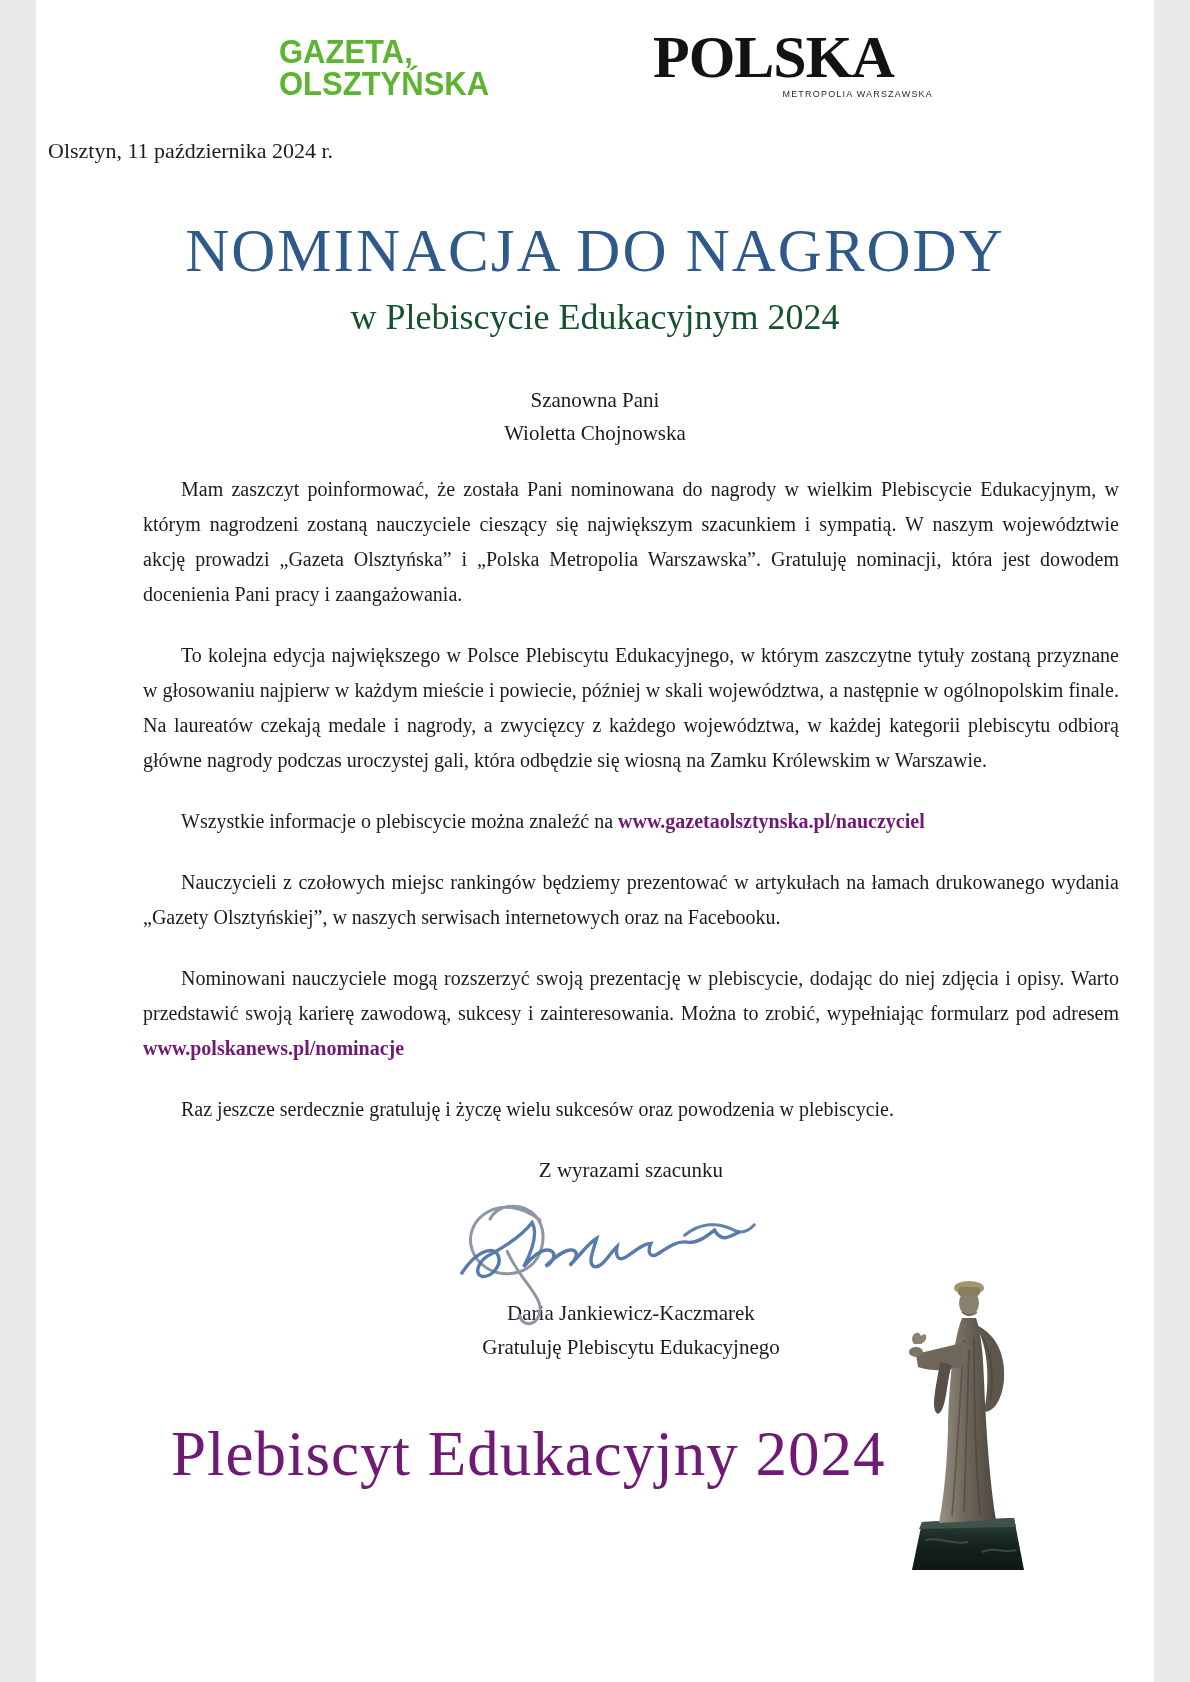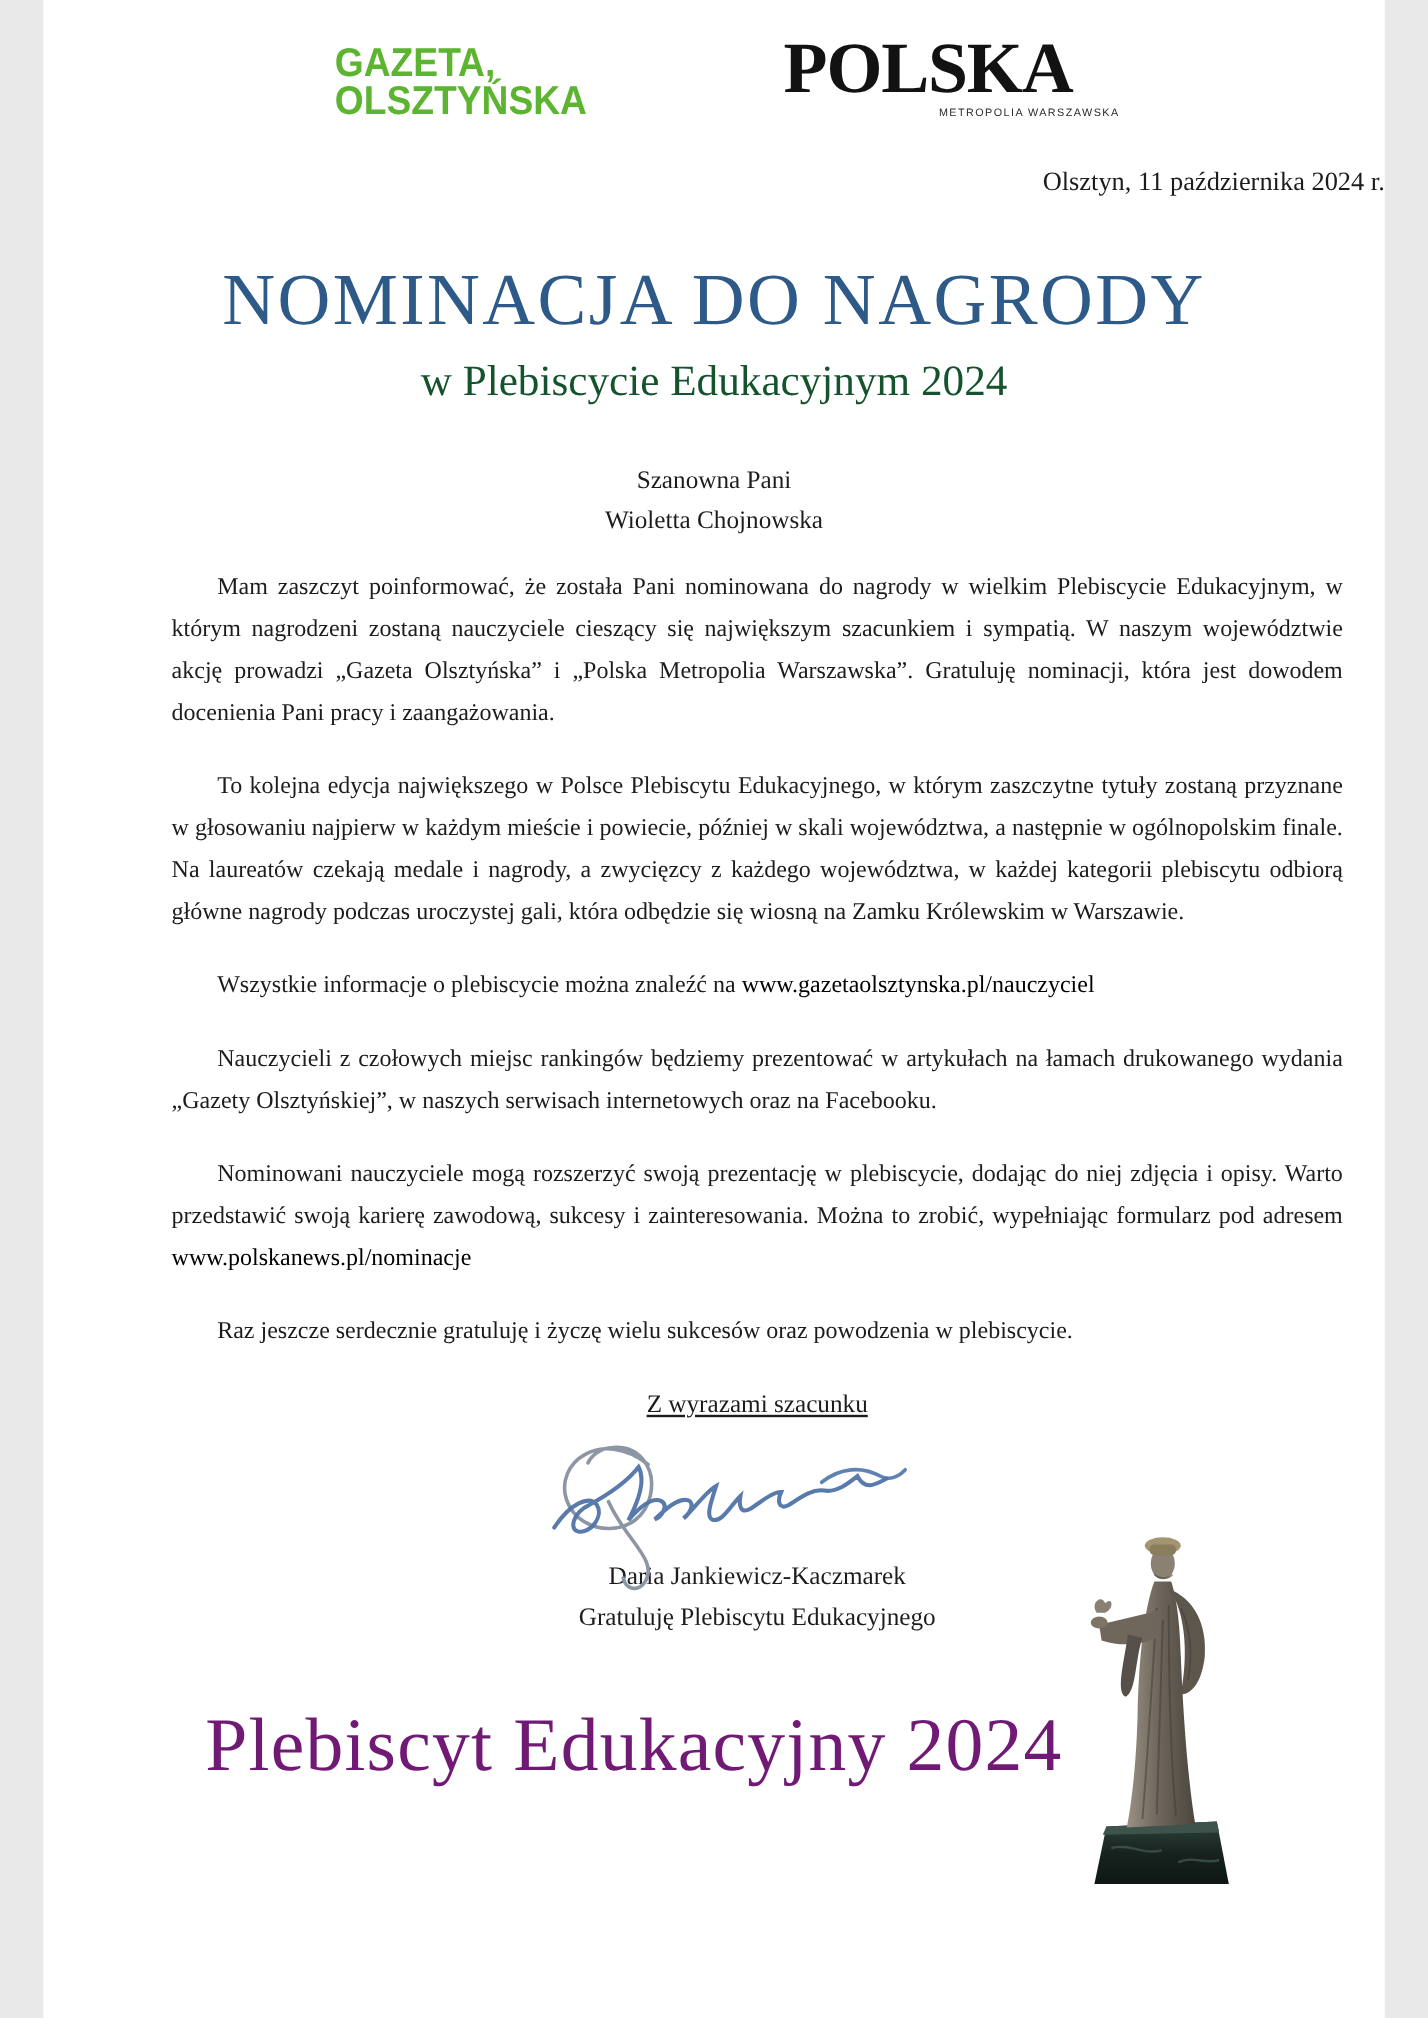--- a/index.html
+++ b/index.html
@@ -58,7 +58,7 @@
   .dateline {
     position: absolute;
     left: 0; right: 0; top: 138px;
-    text-align: right;
+    text-align: left;
     font-size: 22px;
     color: #1c1c1c;
     margin-left: 12px;

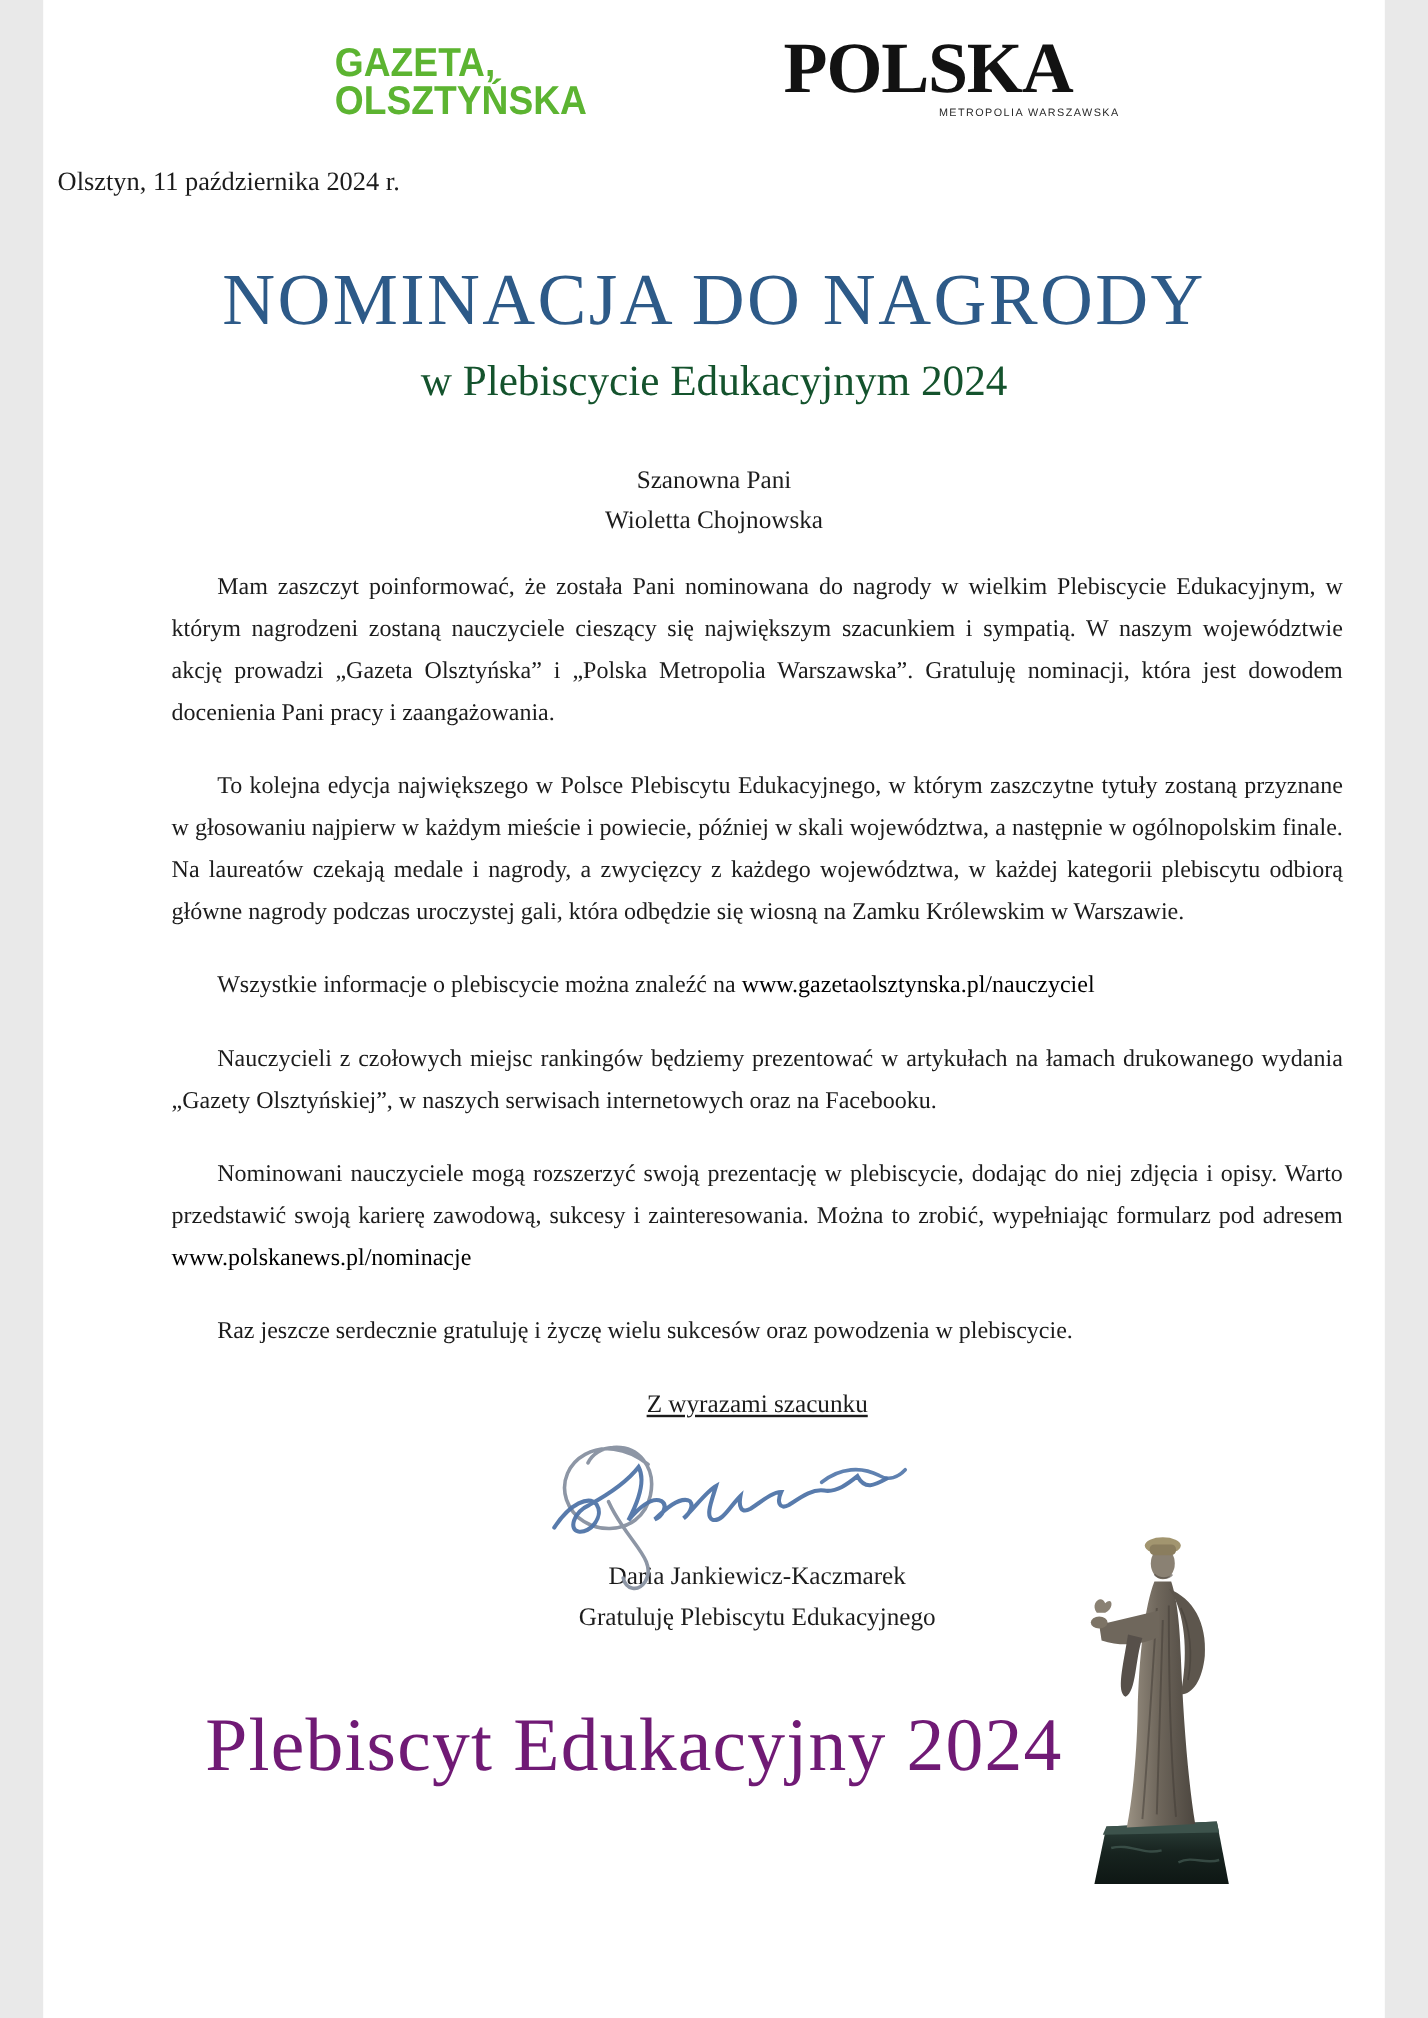--- a/index.html
+++ b/index.html
@@ -108,8 +108,8 @@
     margin-bottom: 26px;
   }
   .doc-link {
-    font-weight: 400;
-    color: #000000;
+    font-weight: 700;
+    color: #701a75;
     text-decoration: none;
   }
 

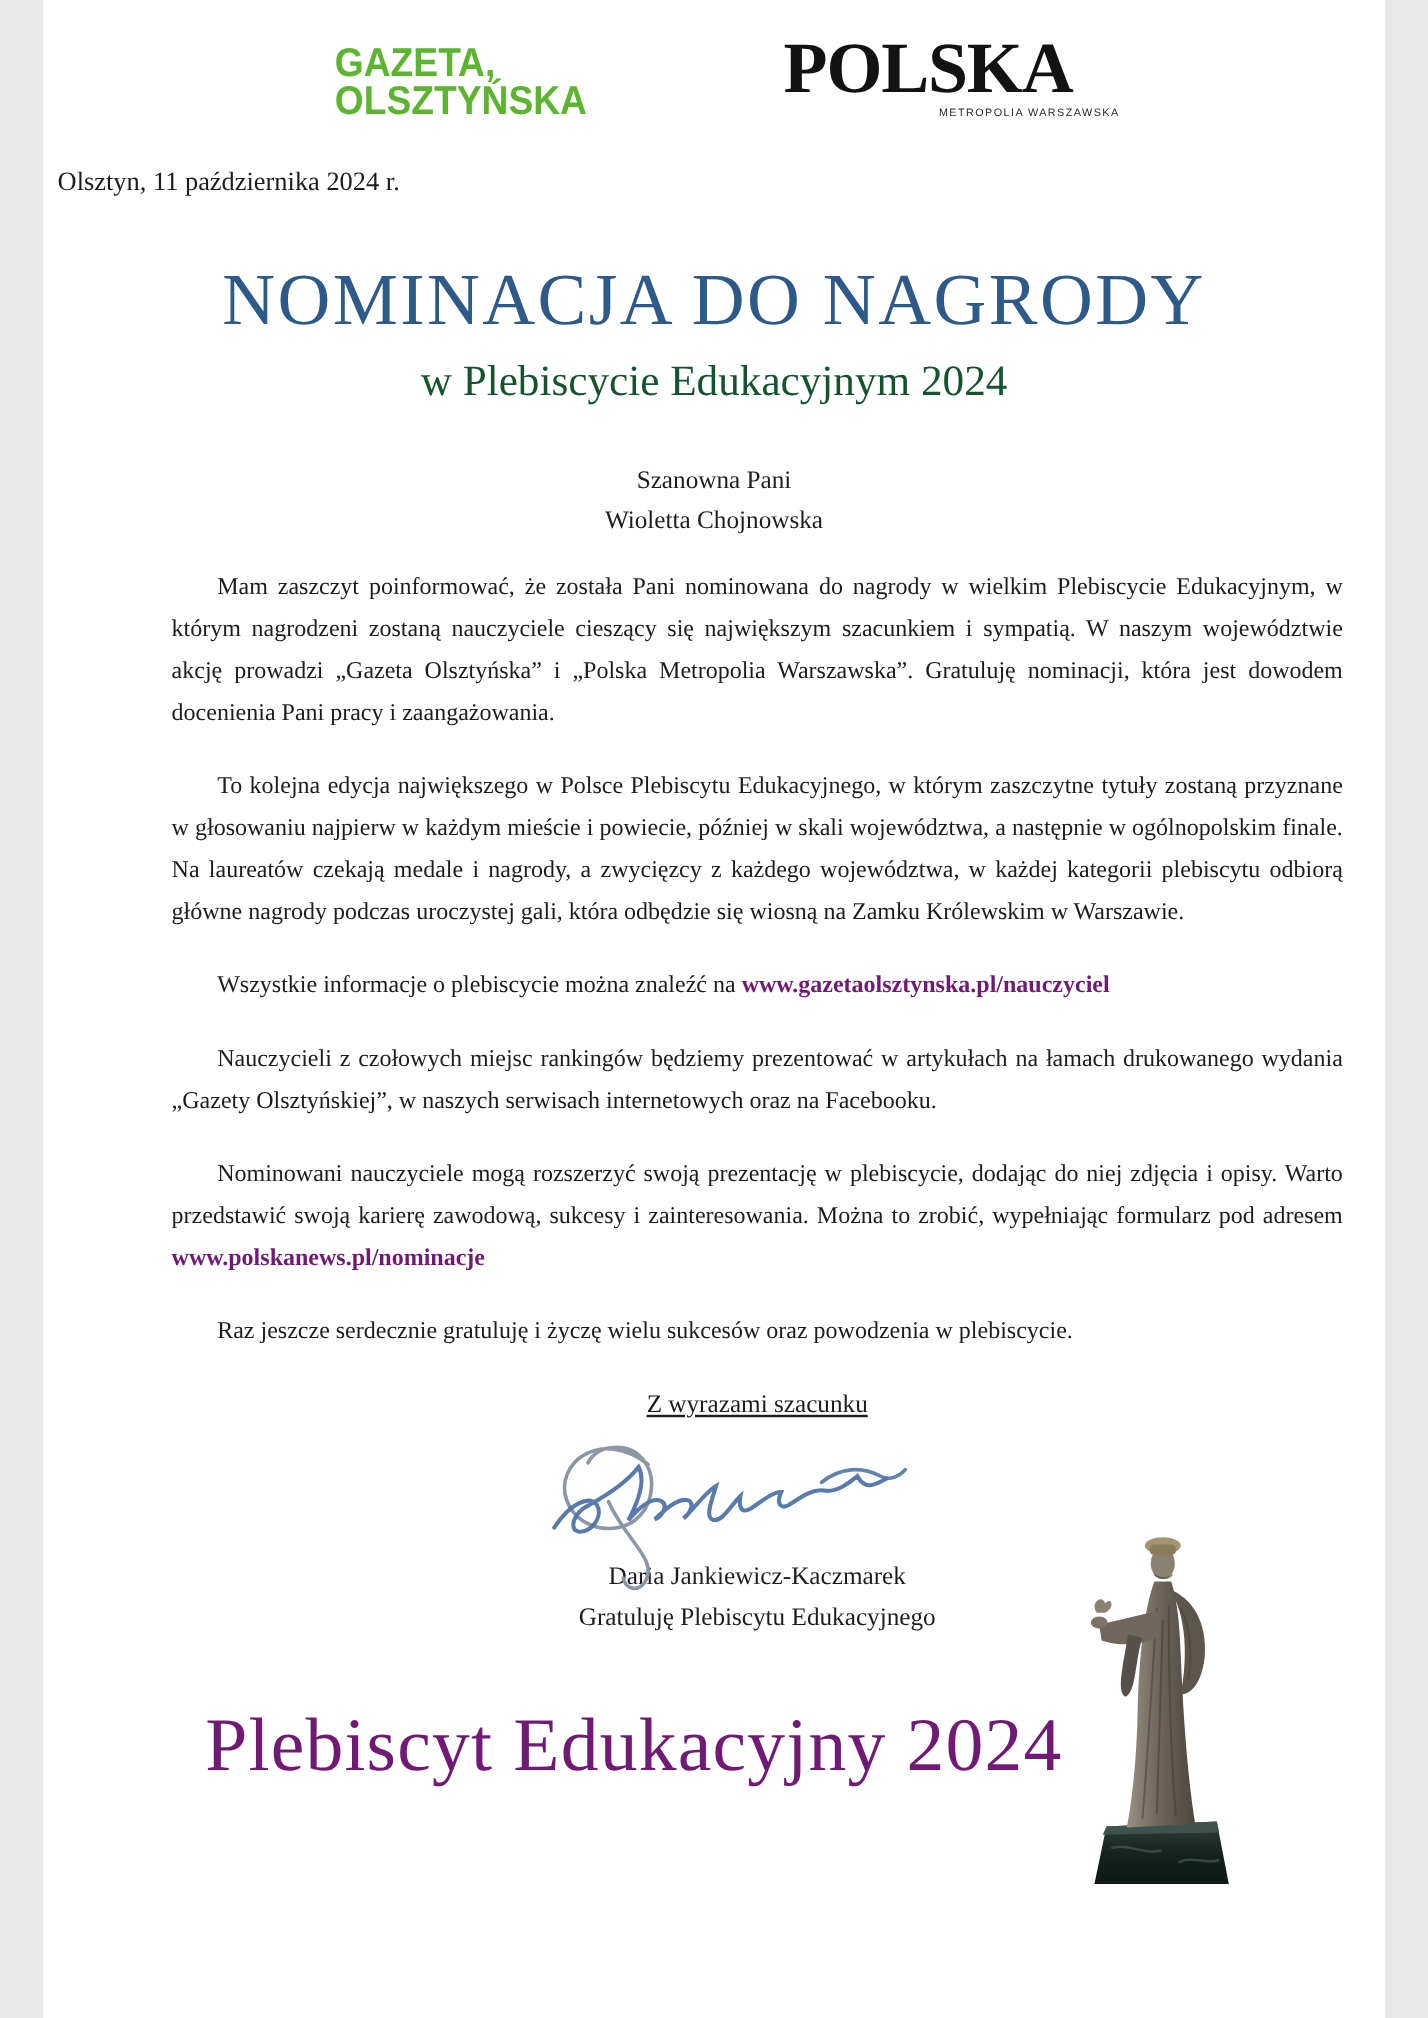--- a/index.html
+++ b/index.html
@@ -119,7 +119,7 @@
     text-indent: 0;
     margin-top: 12px;
   }
-  .closing .salute { font-size: 21px; text-decoration: underline; }
+  .closing .salute { font-size: 21px; }
   .signature-wrap {
     position: relative;
     height: 120px;

